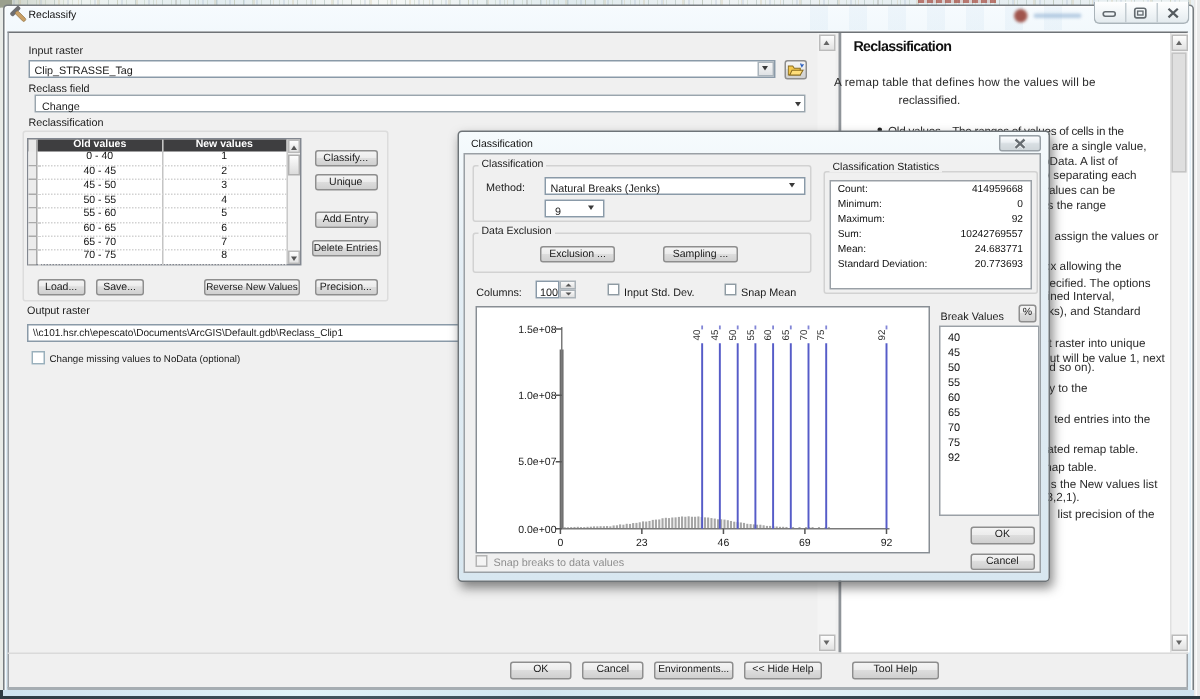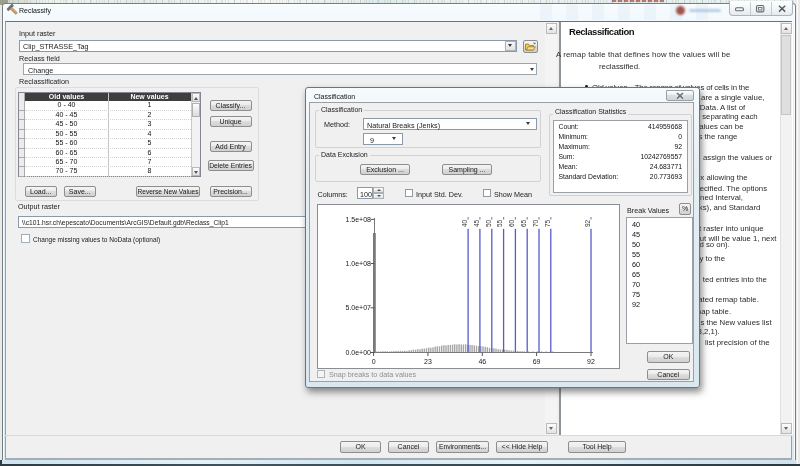--- a/index.html
+++ b/index.html
@@ -272,7 +272,7 @@
 <div class="abs" style="left:404.5px;top:189px;width:8px;height:8px;background:#fff;border:1px solid #8f9ba3;box-sizing:border-box;"></div>
 <div class="lbl" style="left:416px;top:189.5px;">Input Std. Dev.</div>
 <div class="abs" style="left:482.5px;top:189px;width:8px;height:8px;background:#fff;border:1px solid #8f9ba3;box-sizing:border-box;"></div>
-<div class="lbl" style="left:494px;top:189.5px;">Show Mean</div>
+<div class="lbl" style="left:494px;top:189.5px;">Snap Mean</div>
 
 <div class="abs" style="left:316.8px;top:203.5px;width:303px;height:165px;background:#fff;border:1px solid #888e94;box-sizing:border-box;"></div>
 <svg class="abs" style="left:317px;top:204px;" width="302" height="164" viewBox="0 0 302 164">

